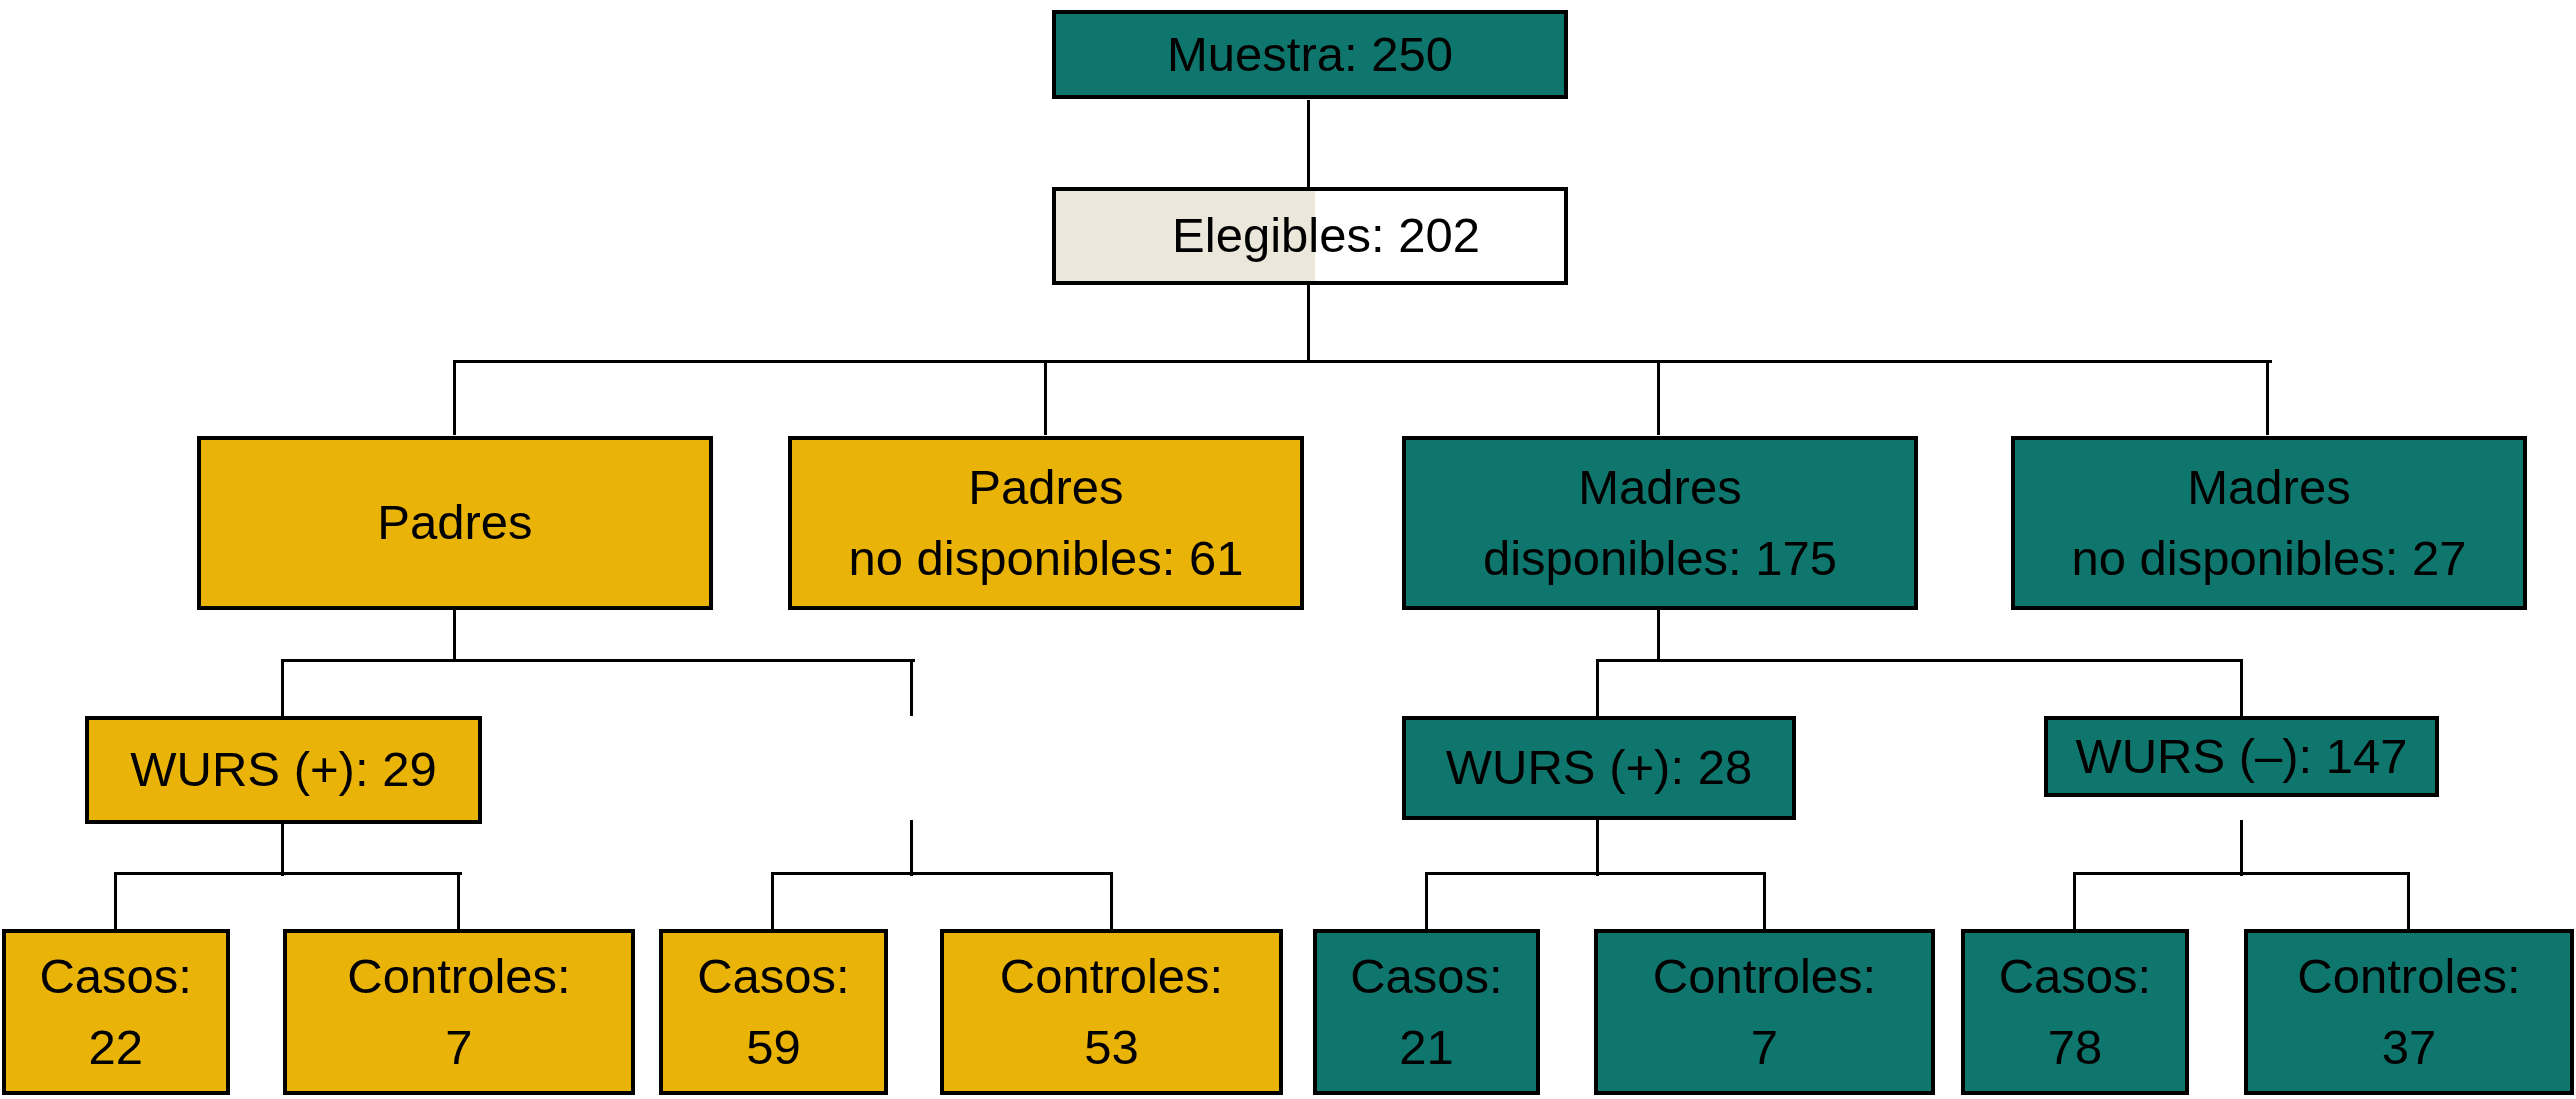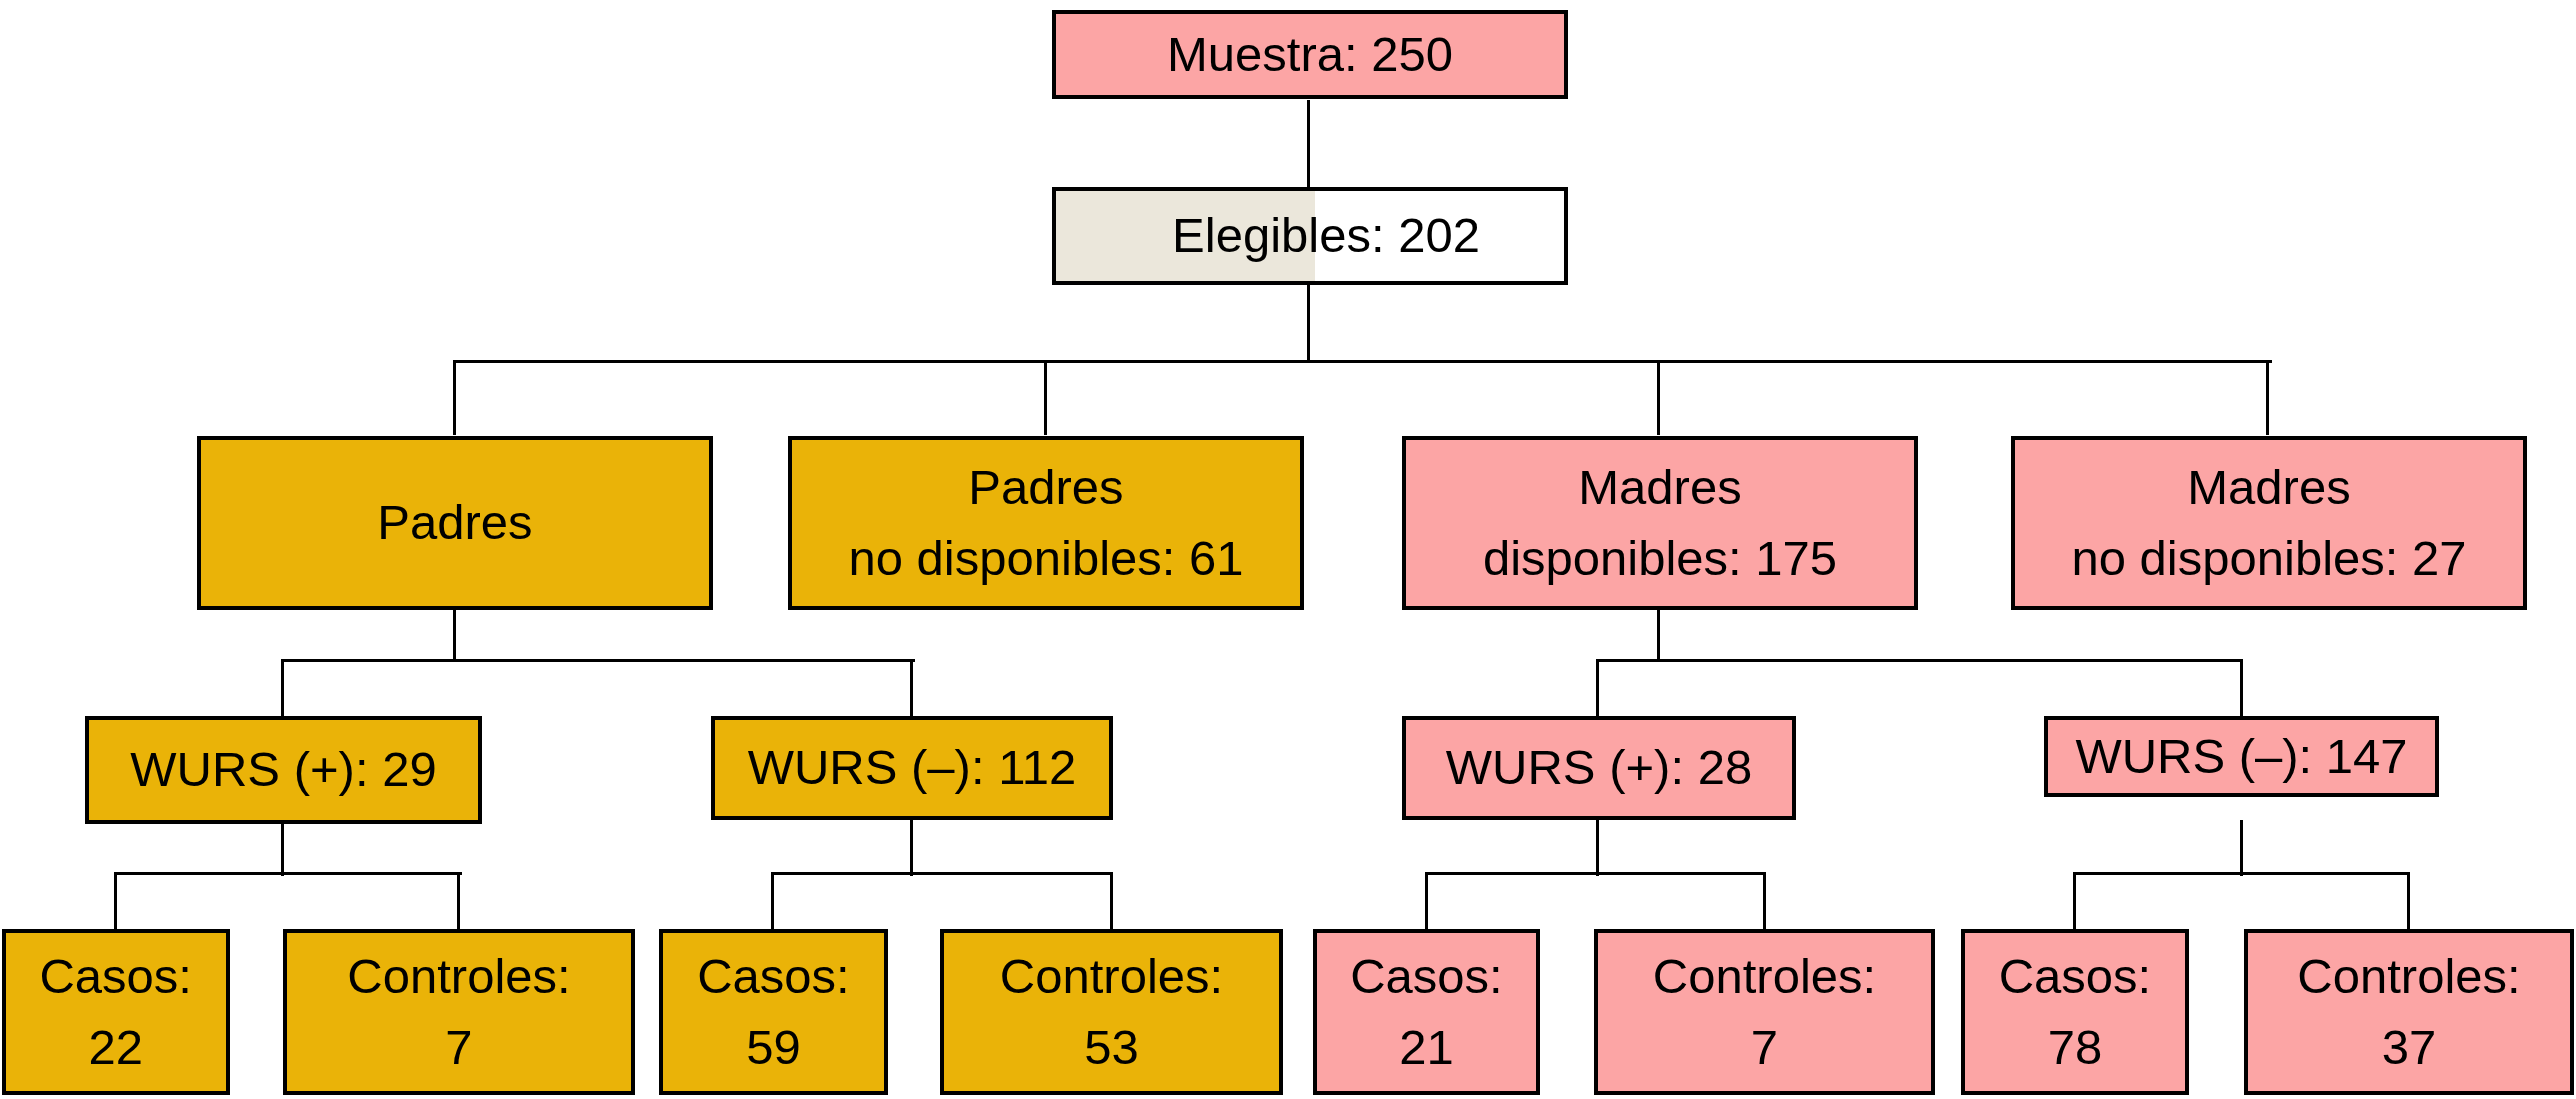--- a/index.html
+++ b/index.html
@@ -16,7 +16,7 @@
     position: absolute;
     box-sizing: border-box;
     border: 4.3px solid #000000;
-    background: #fca5a5;
+    background: #0f766e;
     display: flex;
     flex-direction: column;
     align-items: center;

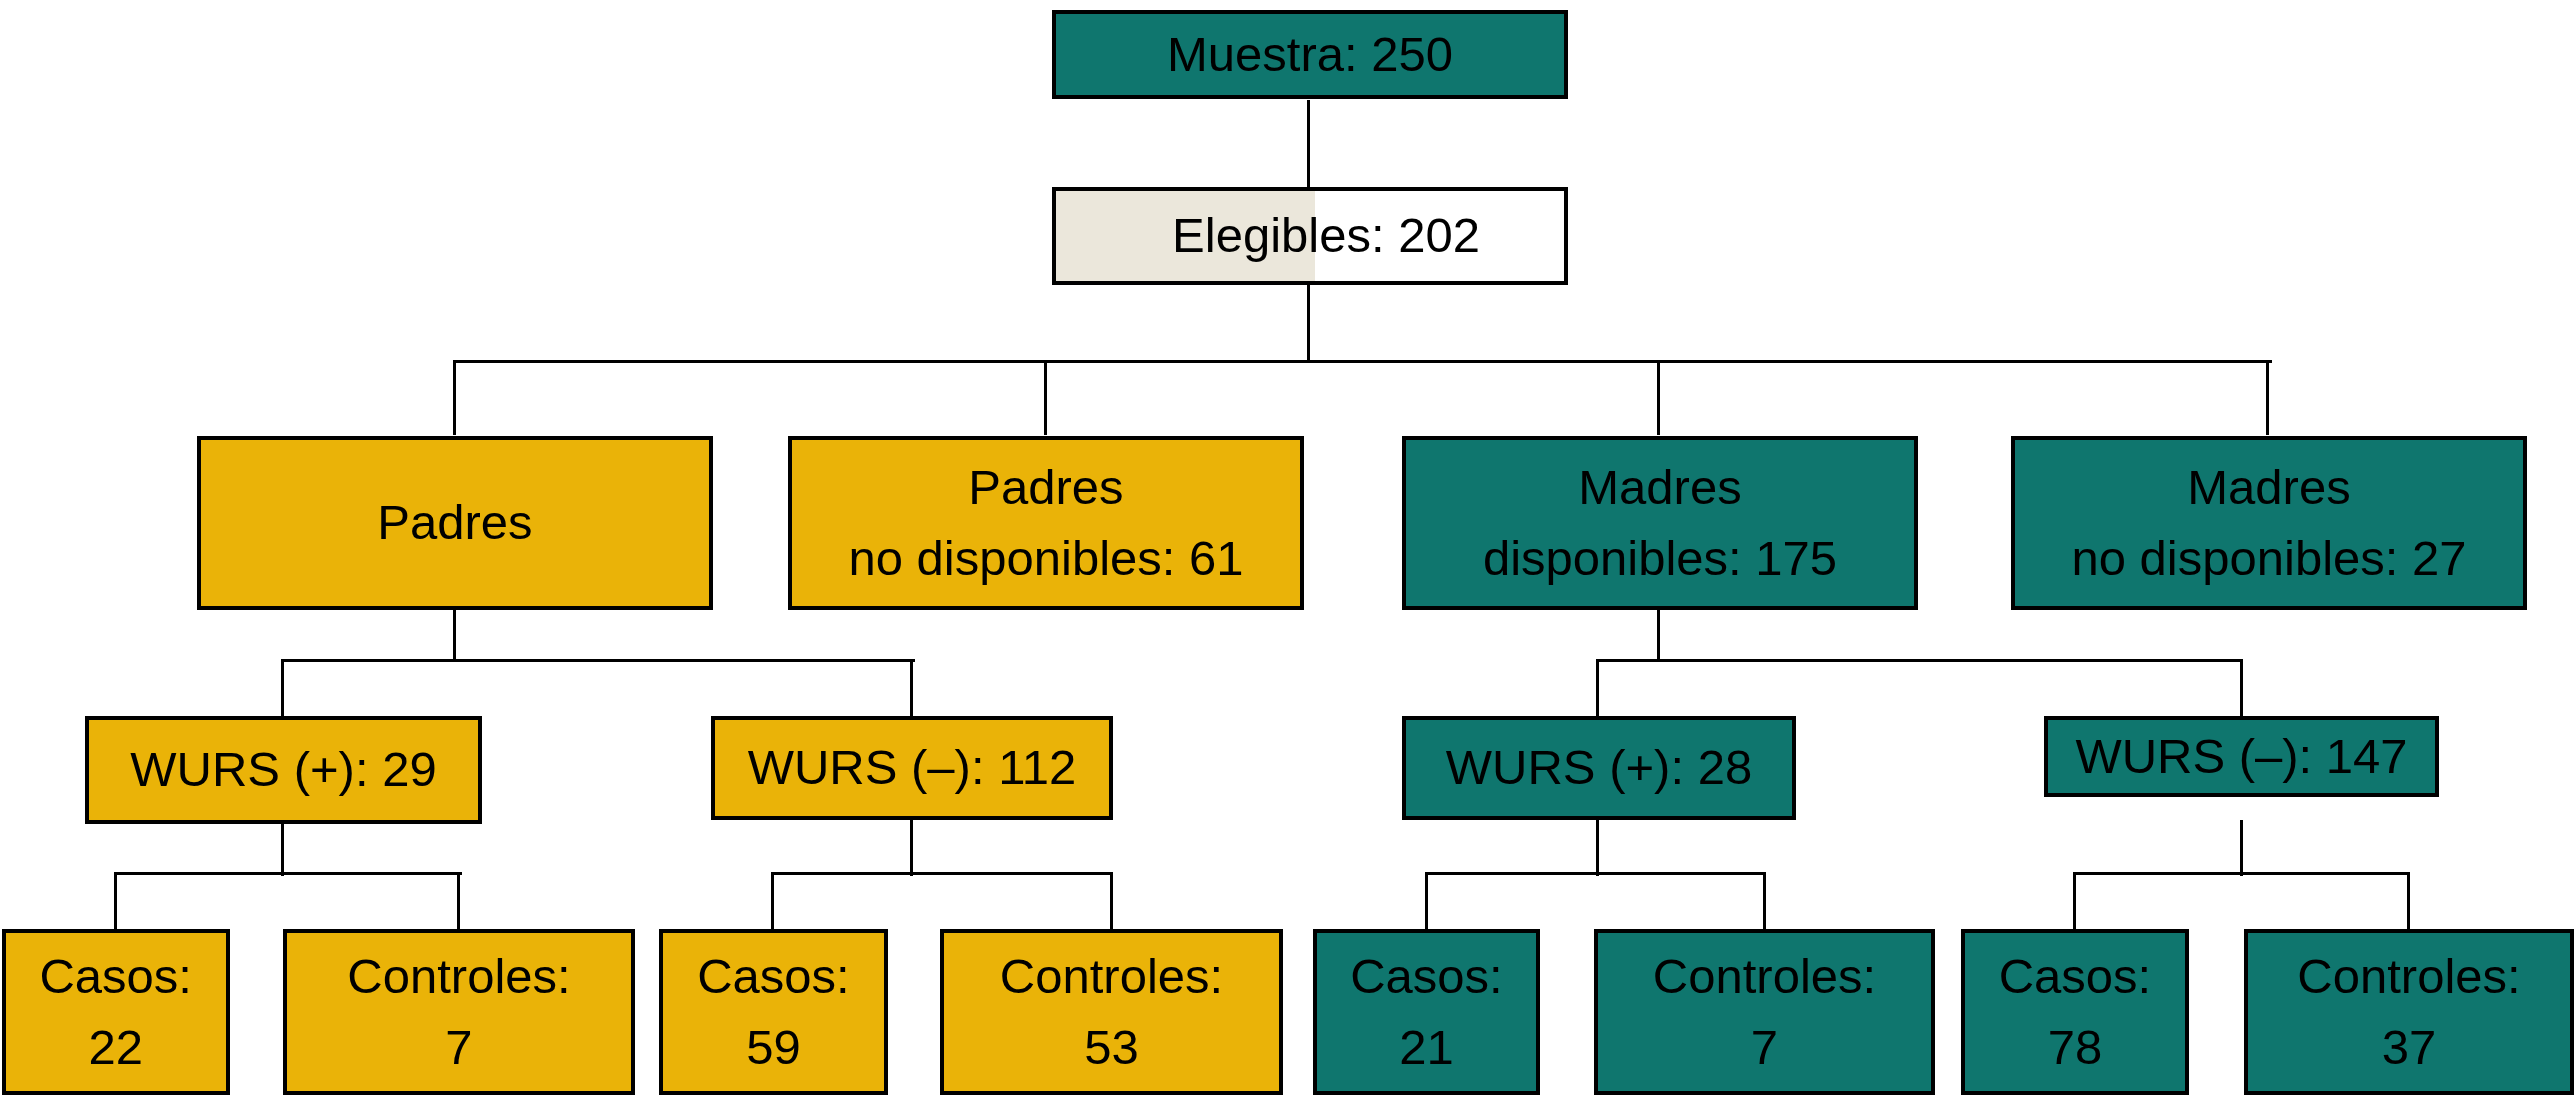--- a/index.html
+++ b/index.html
@@ -66,9 +66,6 @@
 
   <div class="node shaded" style="left:85px; top:716px; width:397px; height:108px;">
     <div>WURS (+): 29</div>
-  </div>
-  <div class="node shaded" style="left:711px; top:716px; width:402px; height:104px;">
-    <div>WURS (–): 112</div>
   </div>
   <div class="node" style="left:1402px; top:716px; width:394px; height:104px;">
     <div>WURS (+): 28</div>

